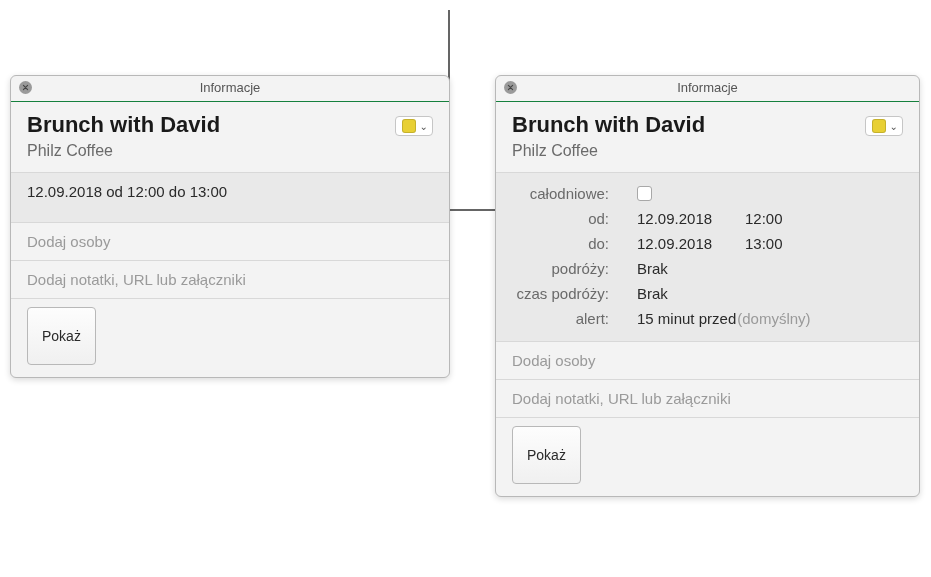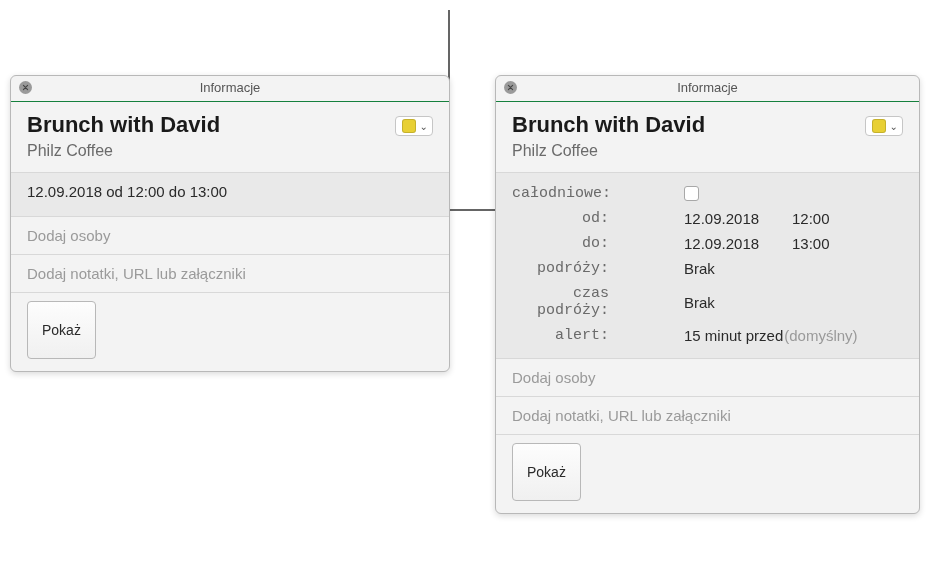--- a/index.html
+++ b/index.html
@@ -107,7 +107,7 @@
       background: #e9e9e9;
     }
     .time-summary-line1 {
-      margin-bottom: 6px;
+      margin-bottom: 12px;
     }
     .alert-line {
       color: #2a2a2a;

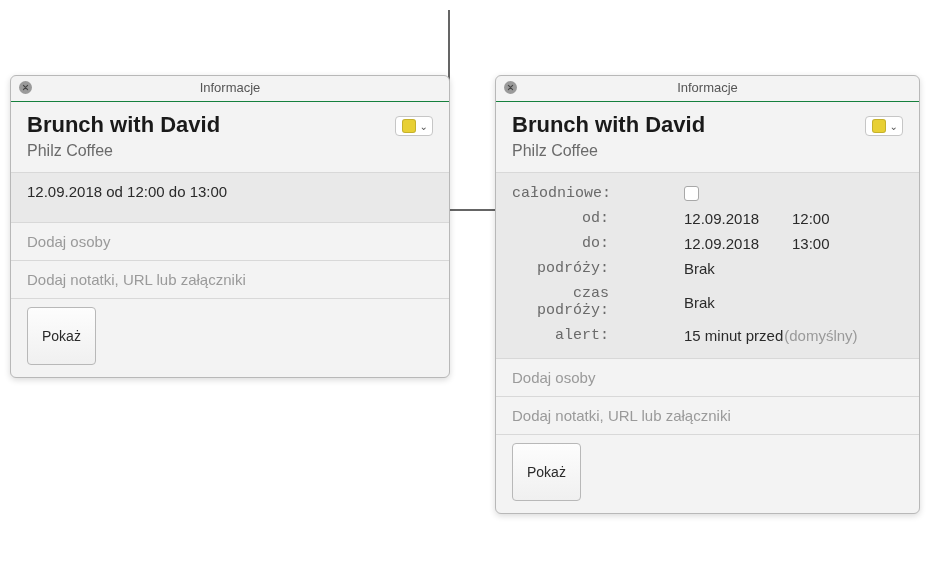--- a/index.html
+++ b/index.html
@@ -149,7 +149,6 @@
       text-align: right;
       color: #6a6a6a;
       padding-right: 28px;
-      font-family: Liberation Mono, monospace;
     }
     .detail-value {
       flex: 1;

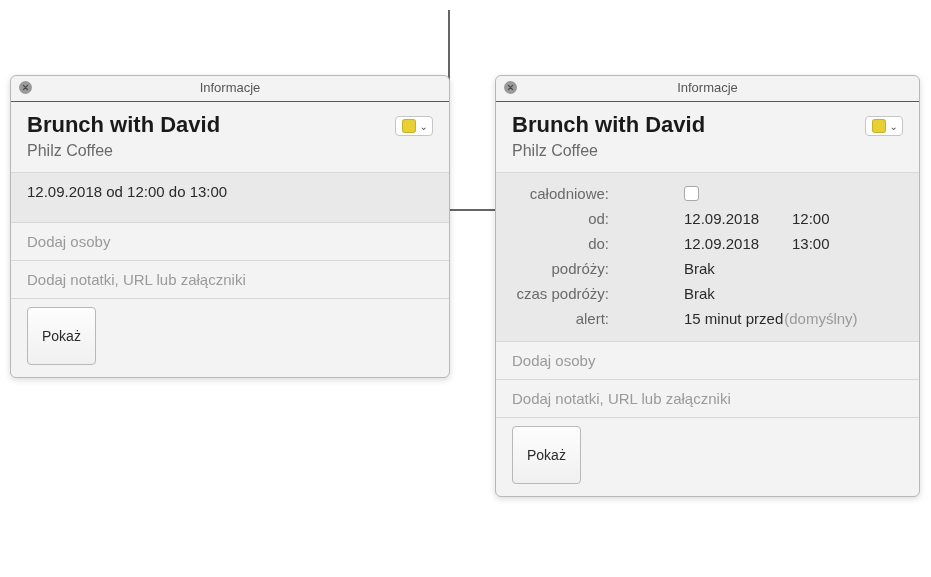--- a/index.html
+++ b/index.html
@@ -155,7 +155,6 @@
       display: flex;
       align-items: center;
       gap: 18px;
-      margin-left: 47px;
     }
     .checkbox {
       width: 15px;

